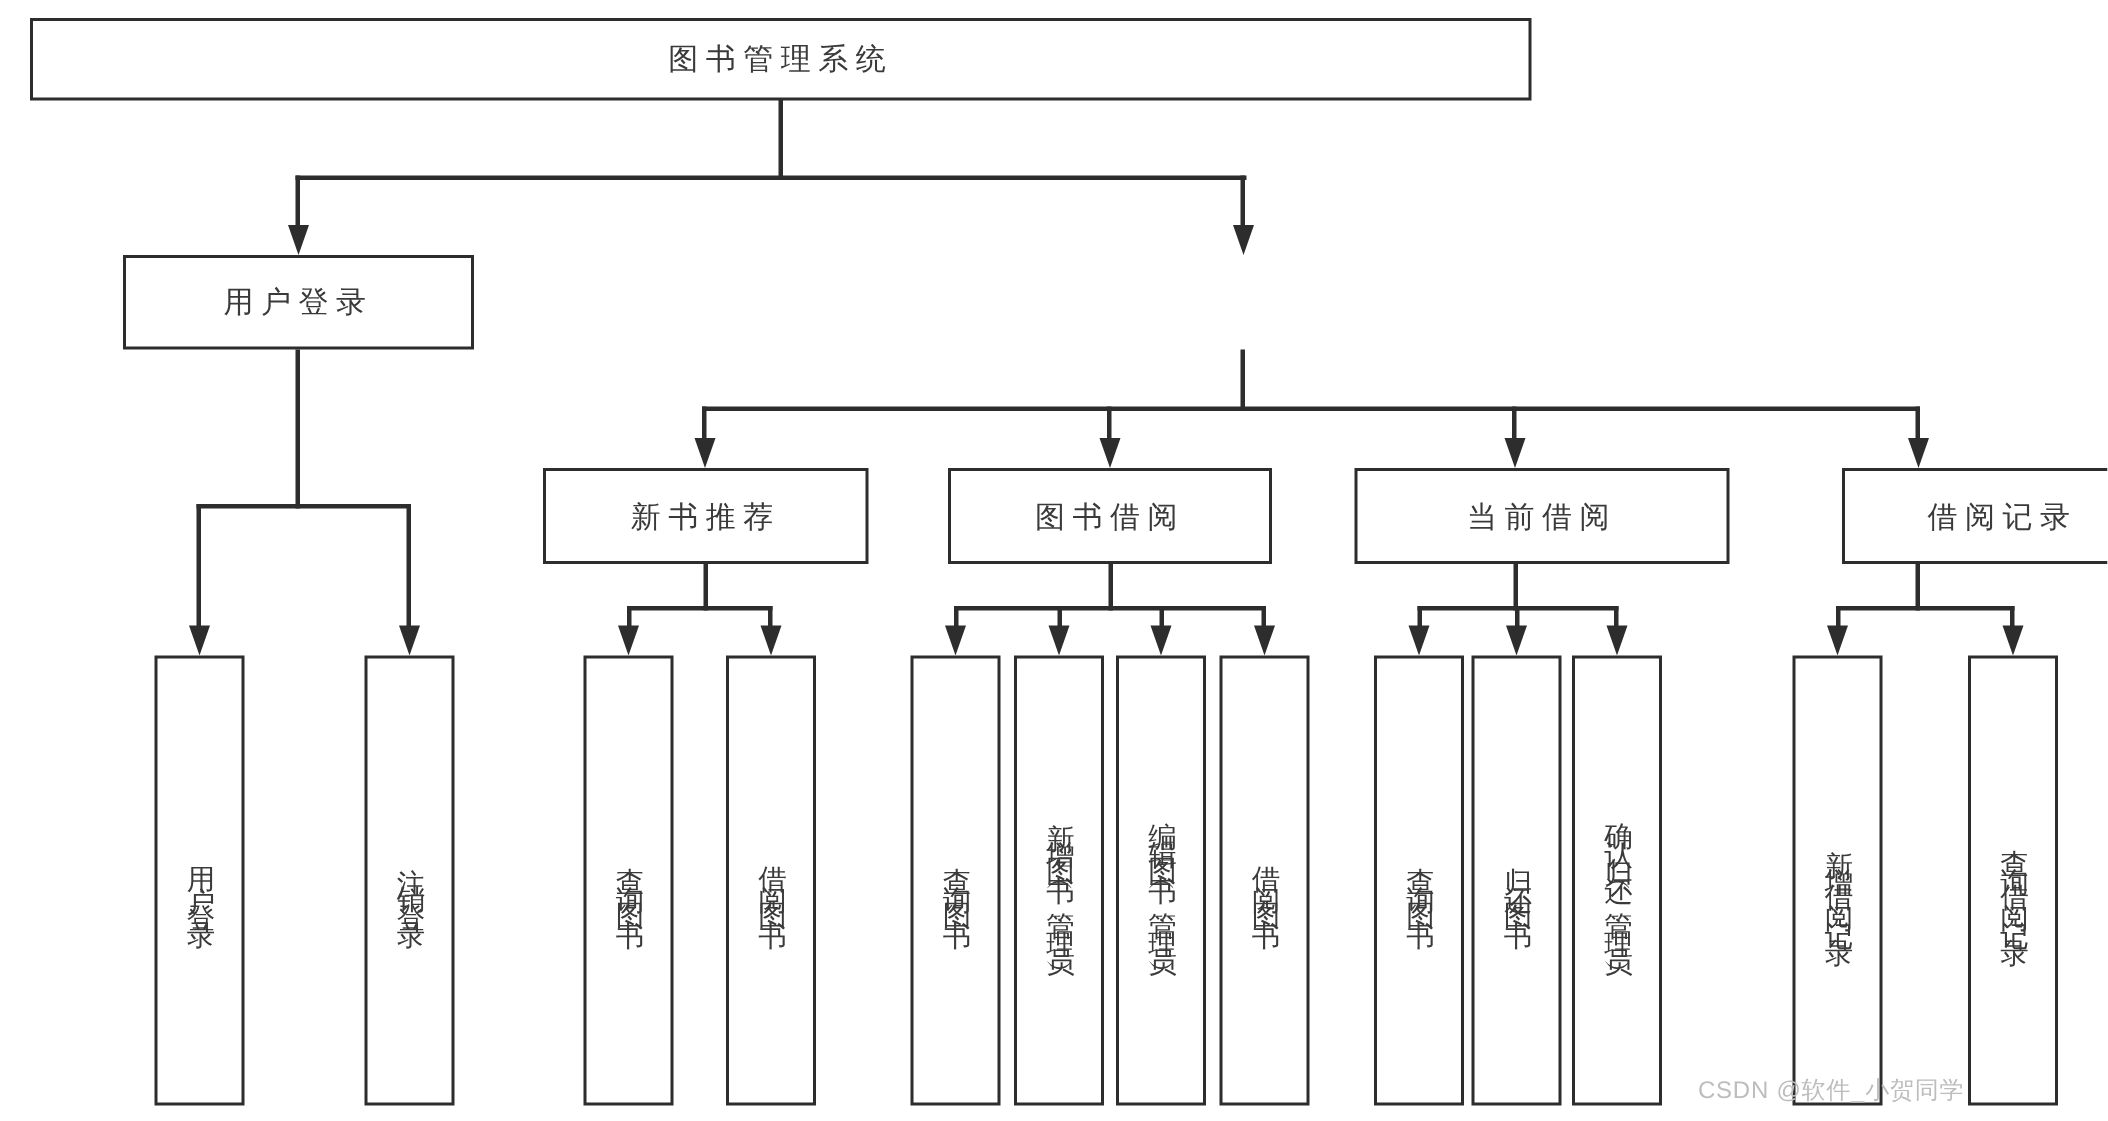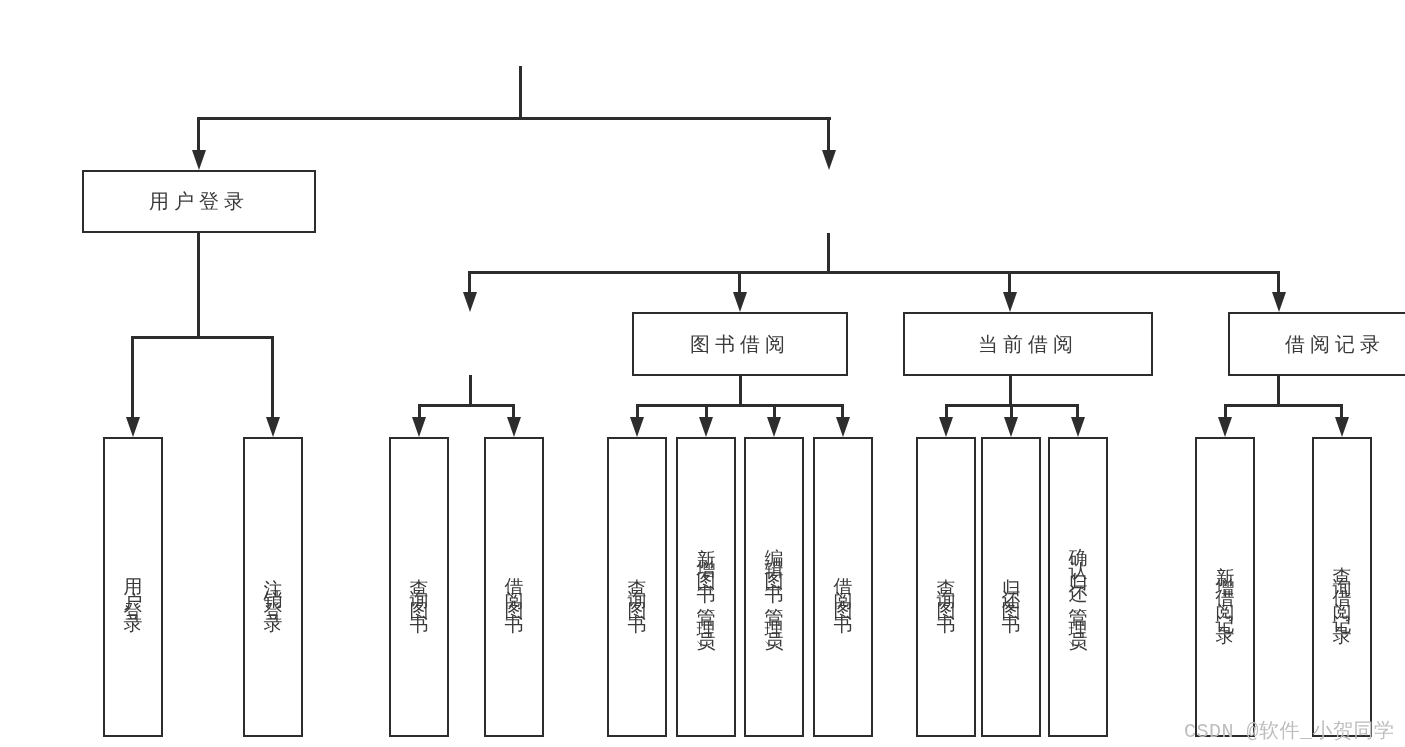--- a/index.html
+++ b/index.html
@@ -57,6 +57,7 @@
 
 <div class="canvas">
 
+  <div class="node" style="left:20px;top:12px;width:1001px;height:55px;">图书管理系统</div>
 
   <div class="v" style="left:519px;top:66px;height:52px;"></div>
   <div class="h" style="left:197px;top:117px;width:634px;"></div>

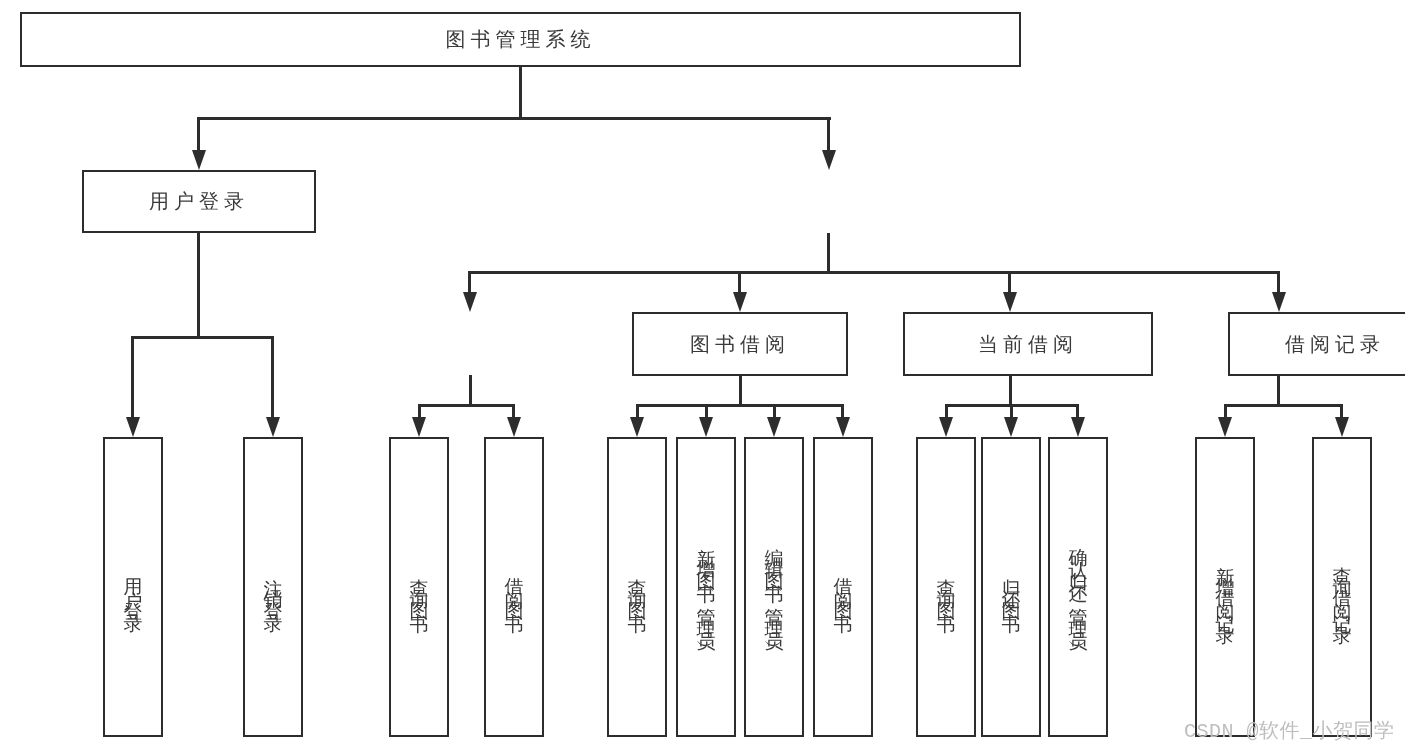--- a/index.html
+++ b/index.html
@@ -86,6 +86,7 @@
   <div class="v" style="left:1277px;top:271px;height:24px;"></div>
   <div class="arr" style="left:1272px;top:292px;"></div>
 
+  <div class="node" style="left:362px;top:312px;width:217px;height:64px;">新书推荐</div>
   <div class="node" style="left:632px;top:312px;width:216px;height:64px;">图书借阅</div>
   <div class="node" style="left:903px;top:312px;width:250px;height:64px;">当前借阅</div>
   <div class="node" style="left:1204px;top:312px;width:214px;height:64px;margin-left:24px;">借阅记录</div>

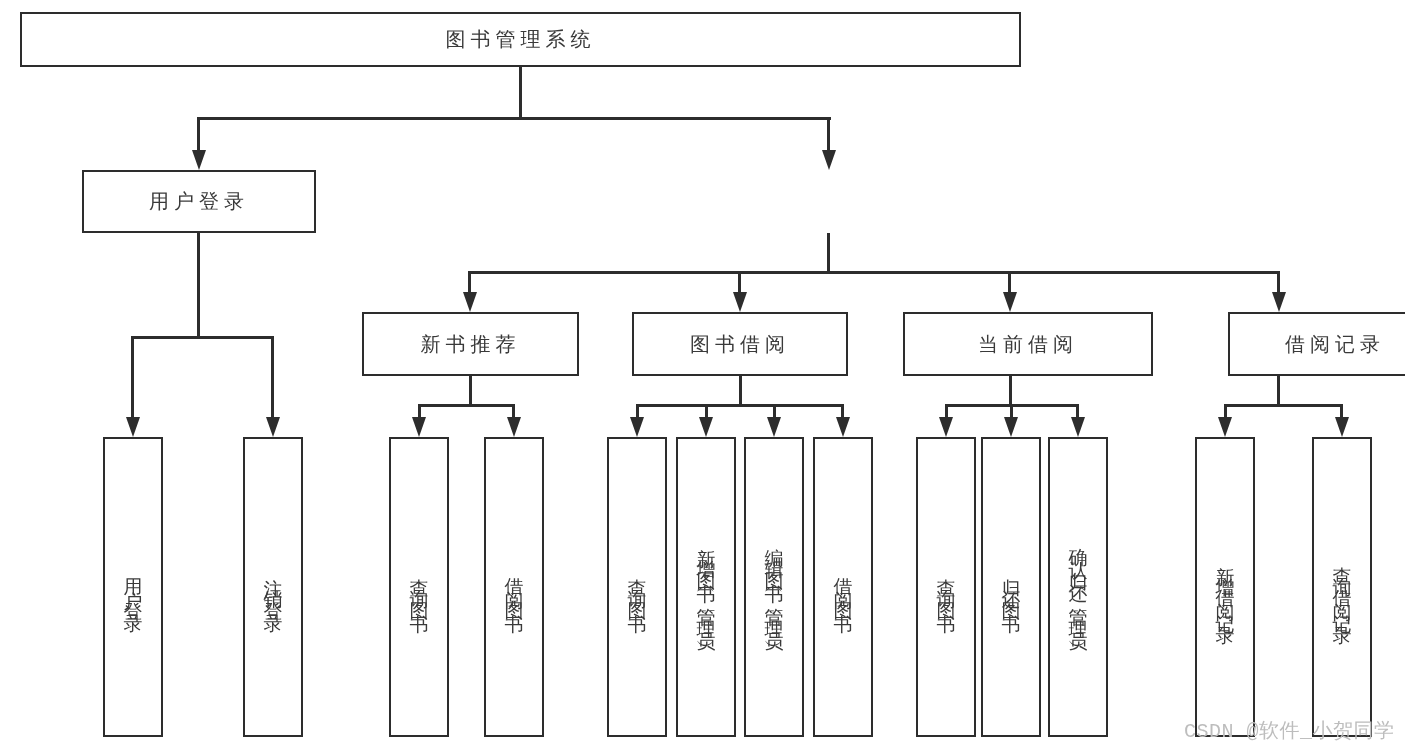--- a/index.html
+++ b/index.html
@@ -47,9 +47,9 @@
     border-top:20px solid var(--line);
   }
   .watermark{
-    position:absolute;left:1184px;top:717px;
-    font-size:20px;letter-spacing:.5px;
-    color:var(--wm);white-space:nowrap;font-family:Liberation Mono, monospace;
+    position:absolute;left:1132px;top:717px;
+    font-size:16px;letter-spacing:.5px;
+    color:var(--wm);white-space:nowrap;
   }
 </style>
 </head>

